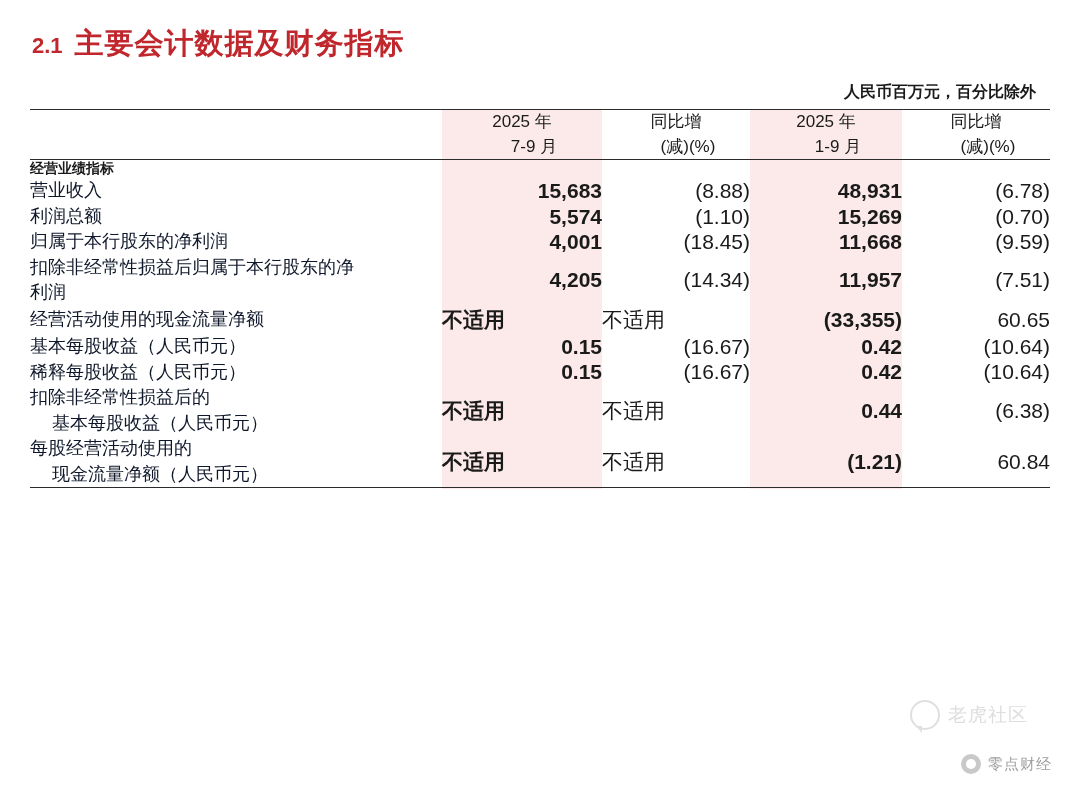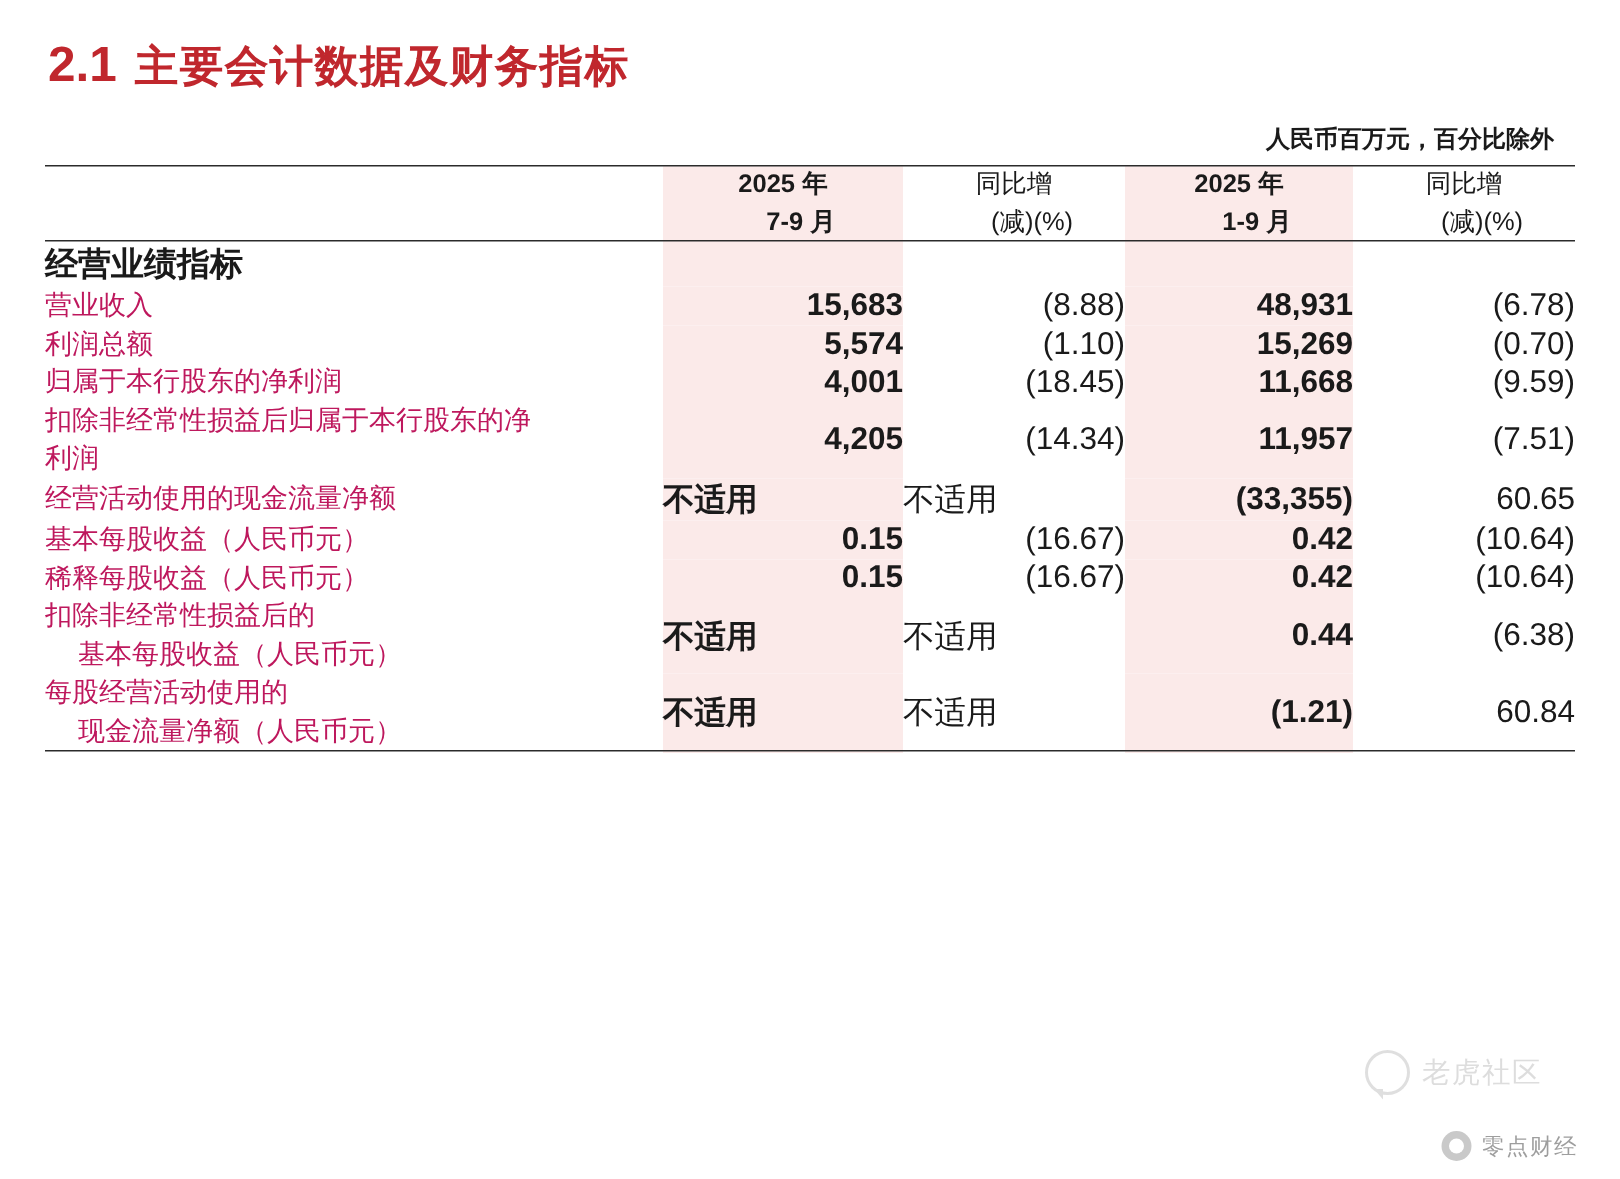--- a/index.html
+++ b/index.html
@@ -31,7 +31,7 @@
   .title-num {
     font-family: "Liberation Sans", sans-serif;
     font-weight: bold;
-    font-size: 33px;
+    font-size: 22px;
     color: #c0272d;
     letter-spacing: 0px;
   }

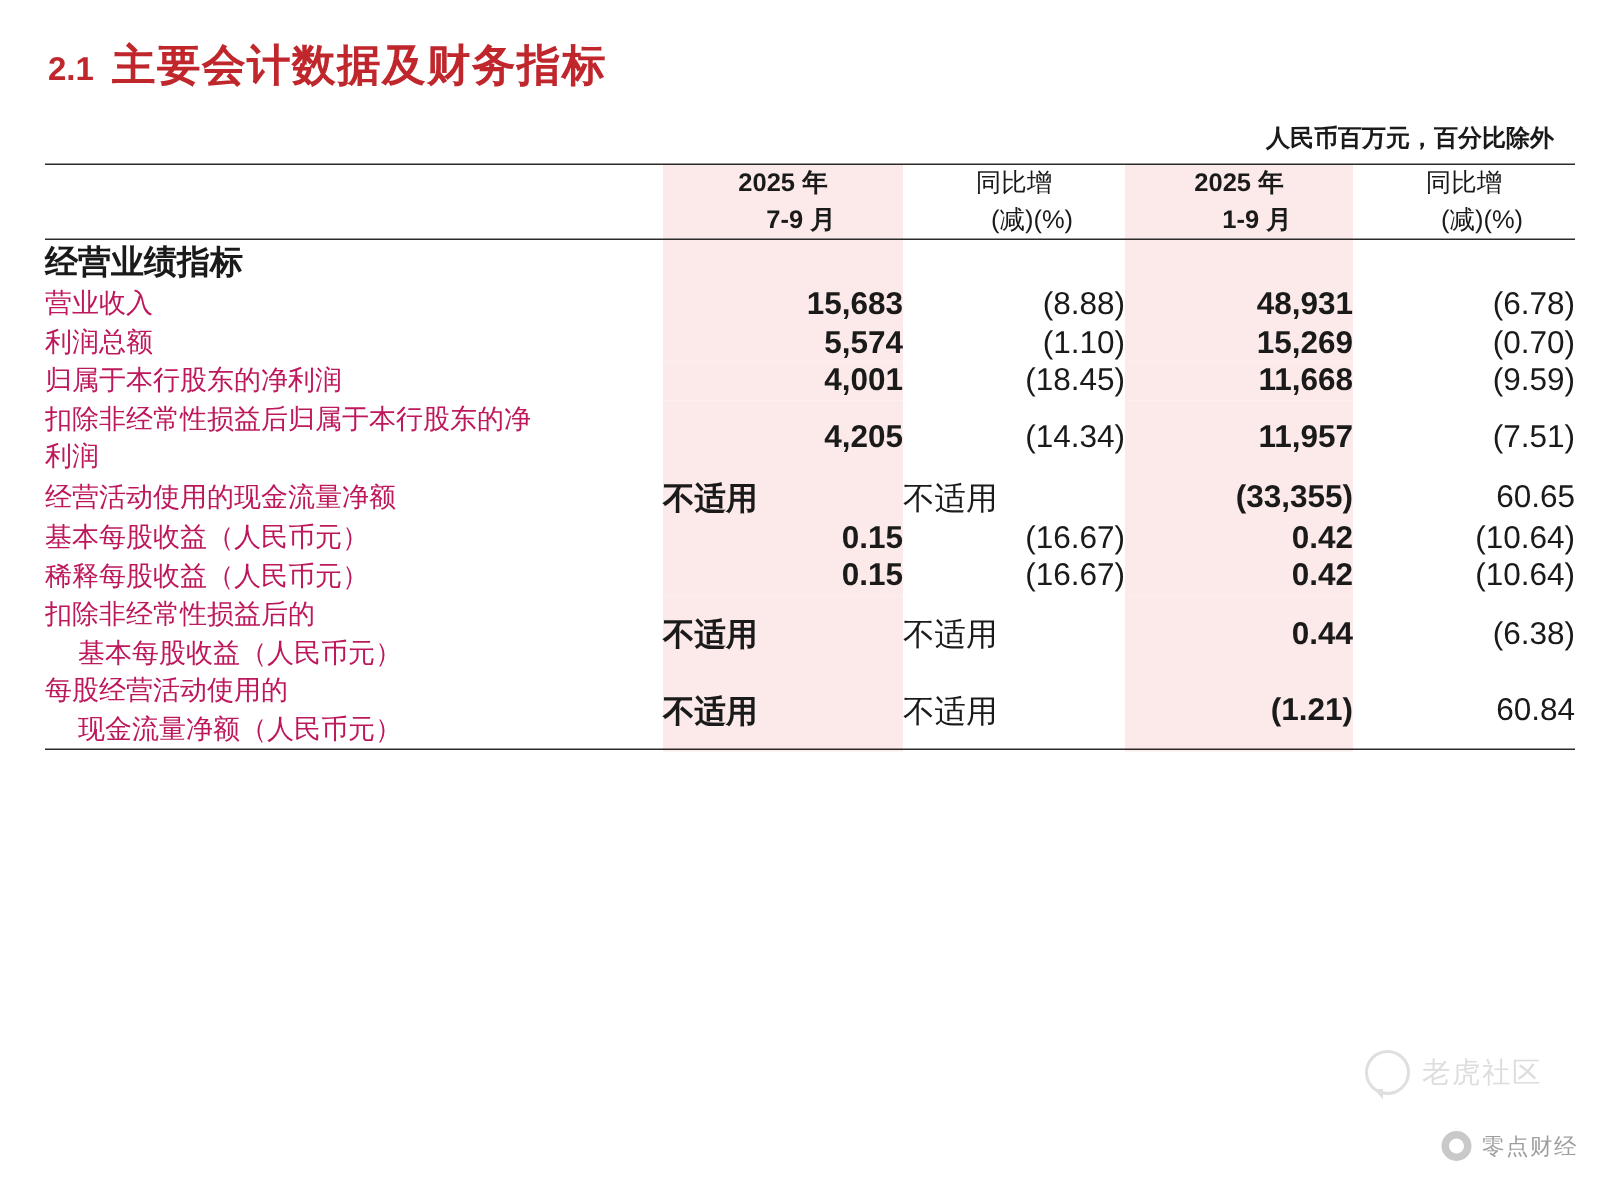--- a/index.html
+++ b/index.html
@@ -80,7 +80,7 @@
     font-weight: normal;
   }
   .hdr-cell.bold {
-    font-weight: bold;
+    font-weight: normal;
   }
   .hdr-cell .l1 { display: block; }
   .hdr-cell .l2 { display: block; padding-left: 24px; }

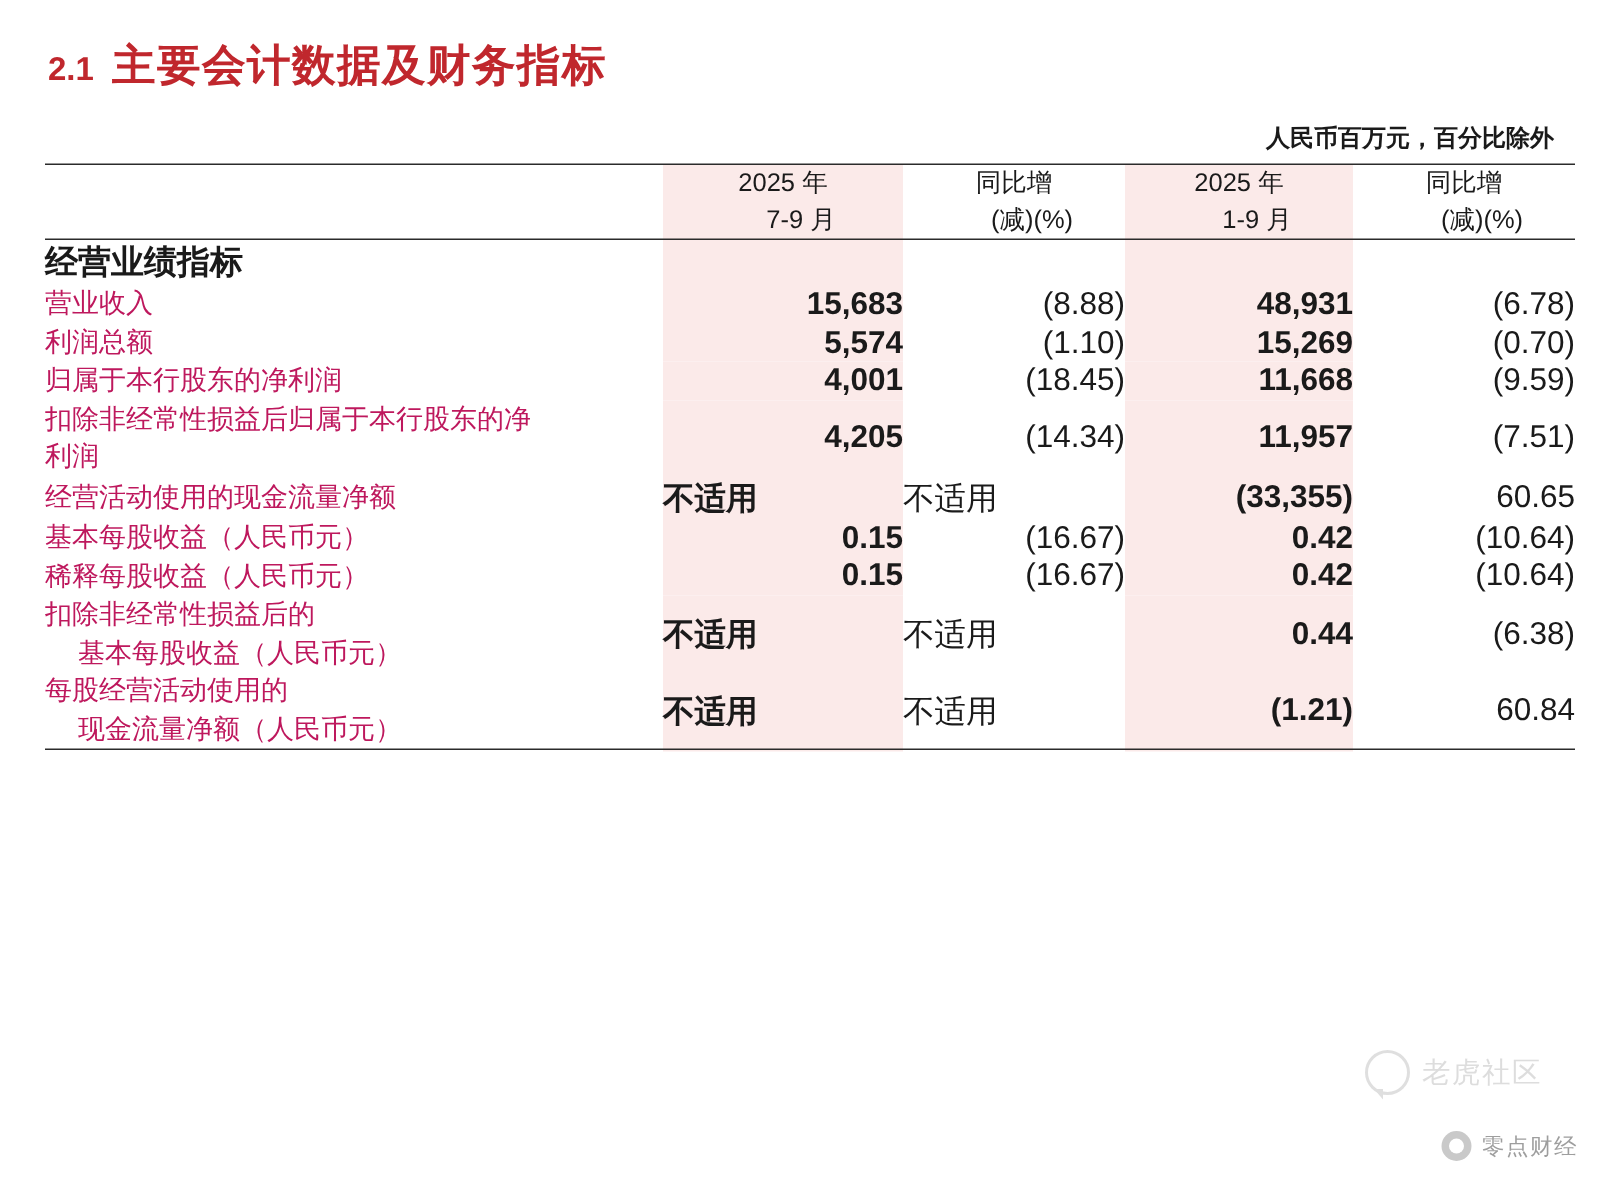--- a/index.html
+++ b/index.html
@@ -110,7 +110,7 @@
   .sect-label {
     font-family: "Liberation Sans", sans-serif;
     font-weight: bold;
-    font-size: 22px;
+    font-size: 14px;
     padding: 14px 0 12px 10px;
   }
 

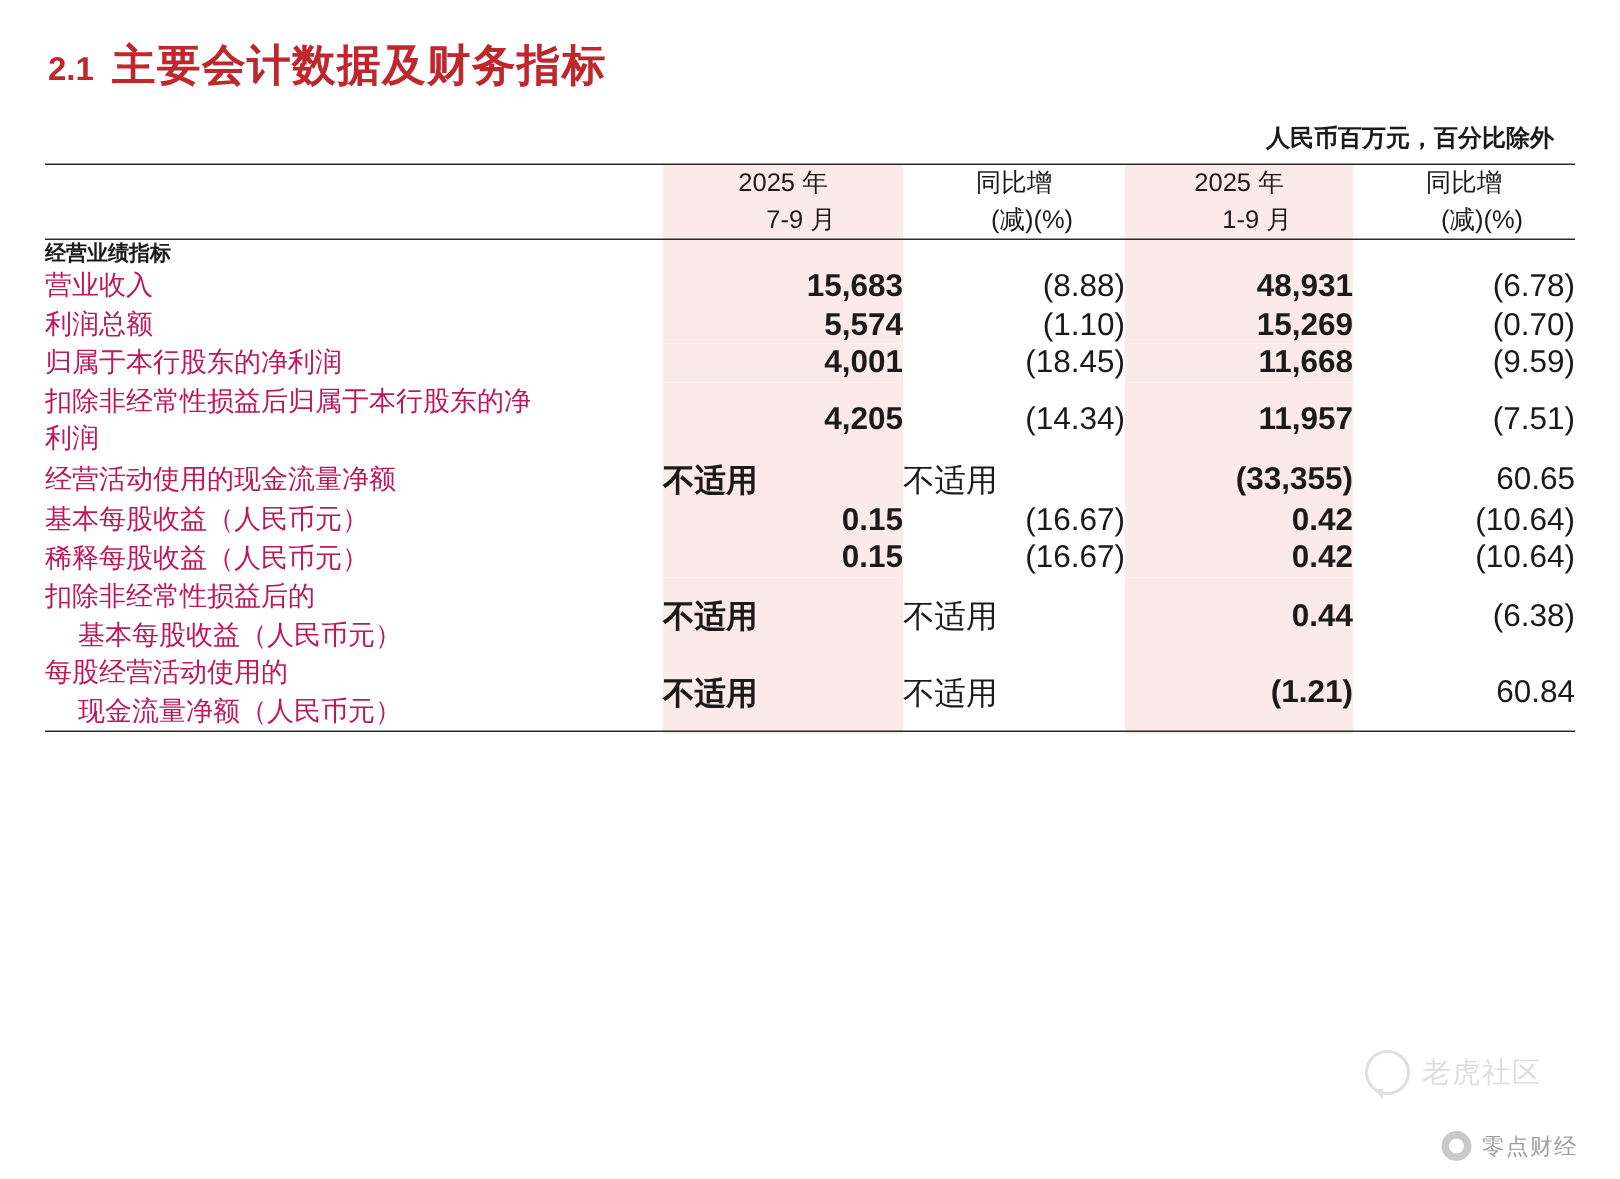--- a/index.html
+++ b/index.html
@@ -119,7 +119,7 @@
     font-size: 18px;
     padding: 10px 10px 10px 10px;
     line-height: 1.42;
-    color: #be185d;
+    color: #0f172a;
   }
   td.lbl .indent2 {
     display: block;

